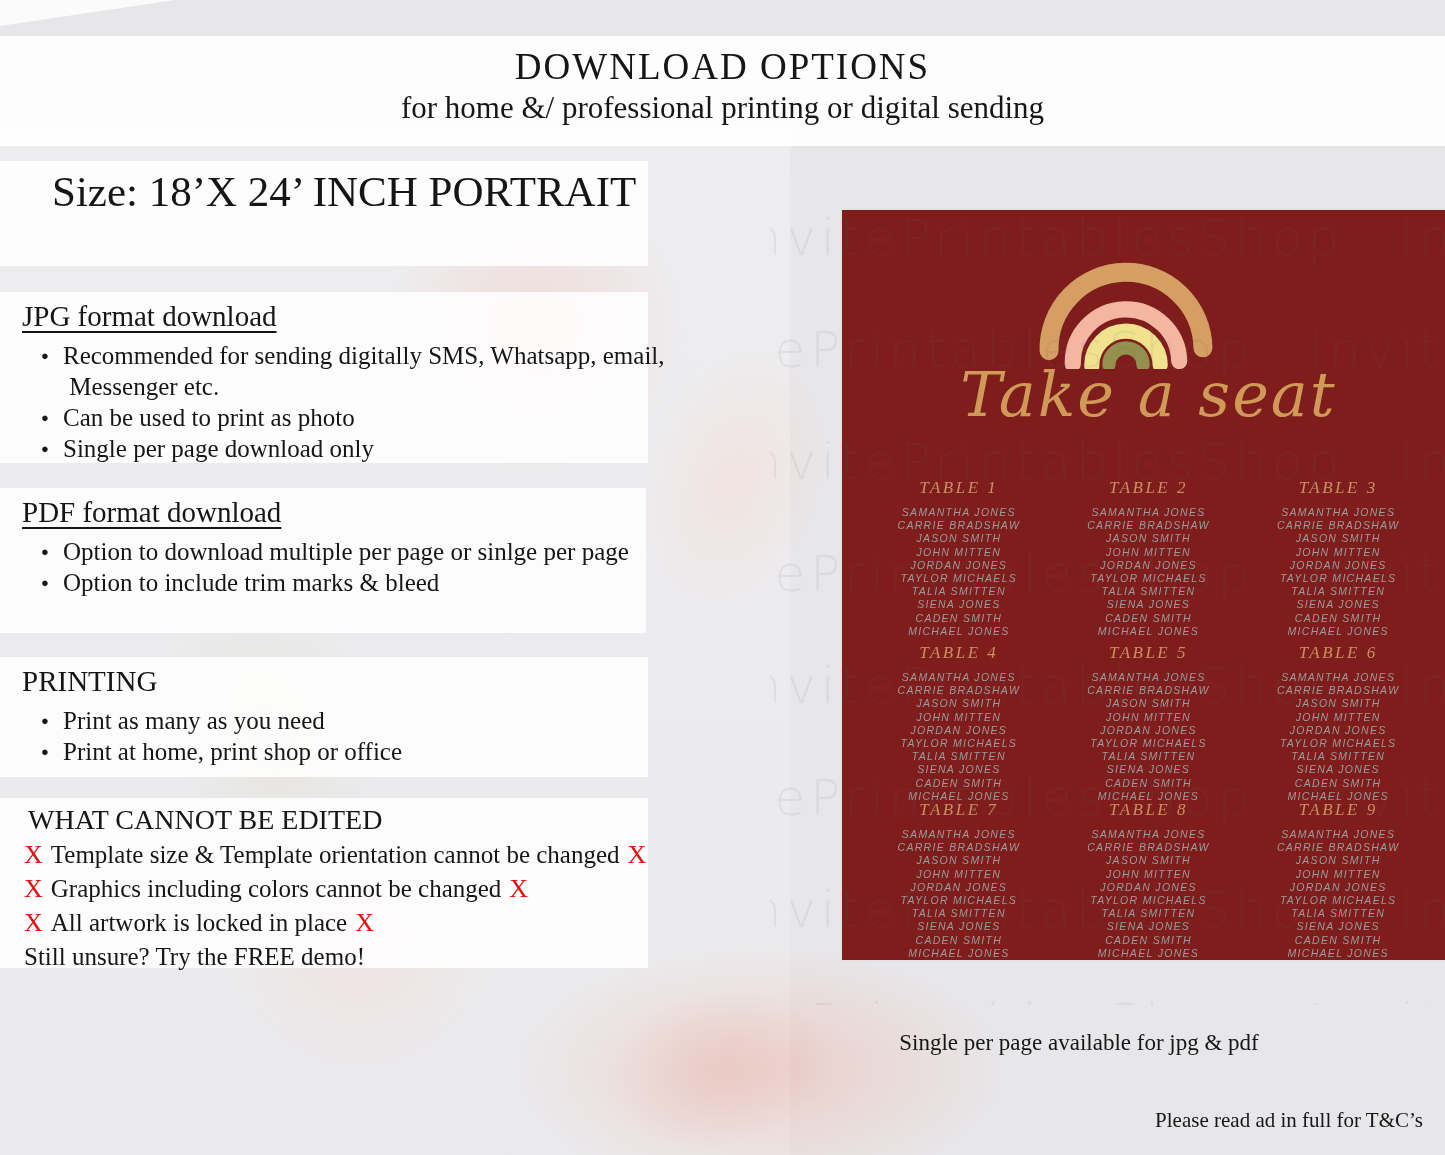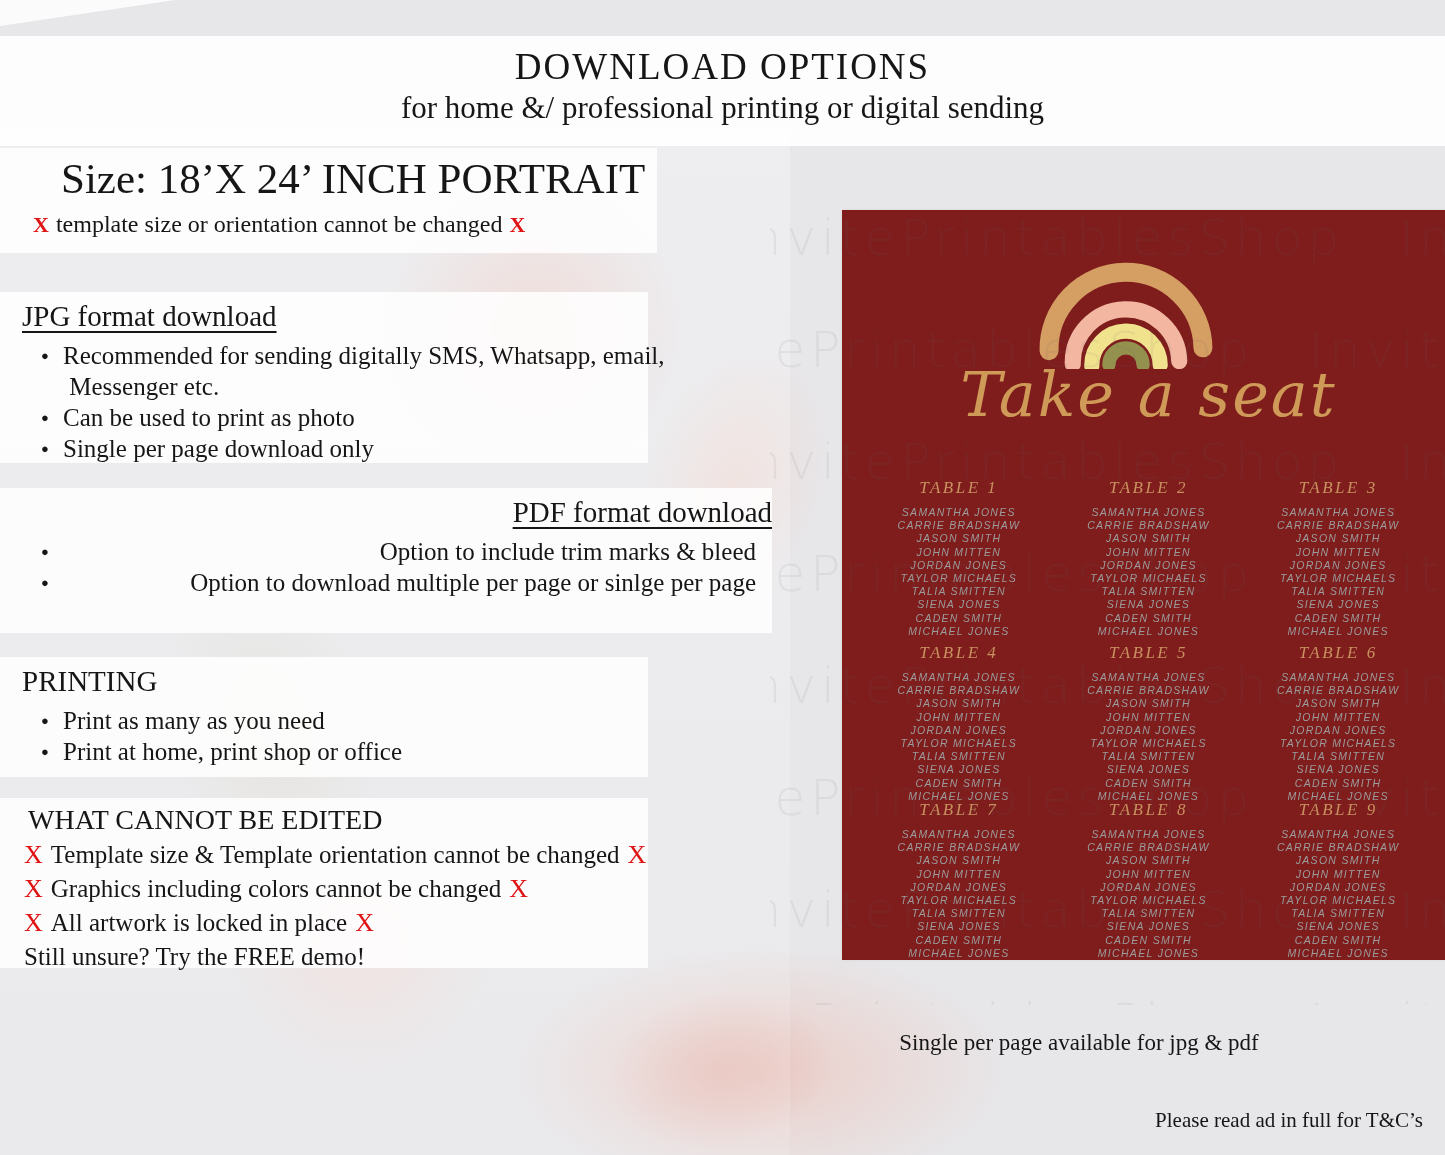--- a/index.html
+++ b/index.html
@@ -20,7 +20,7 @@
   .header-band{top:36px;width:1445px;height:110px;background:rgba(255,255,255,.92);text-align:center;}
   .header-title{font-size:37px;letter-spacing:2px;margin-top:9px;}
   .header-sub{font-size:31px;margin-top:2px;}
-  .size-band{top:148px;width:648px;height:105px;padding-left:9px;}
+  .size-band{top:161px;width:648px;height:105px;}
   .size-title{font-size:43px;white-space:nowrap;margin:6px 0 0 52px;}
   .size-note{font-size:24px;margin:8px 0 0 24px;white-space:nowrap;}
   .xs{color:var(--x-red,#e01414);font-weight:bold;font-size:22px;margin:0 7px;}

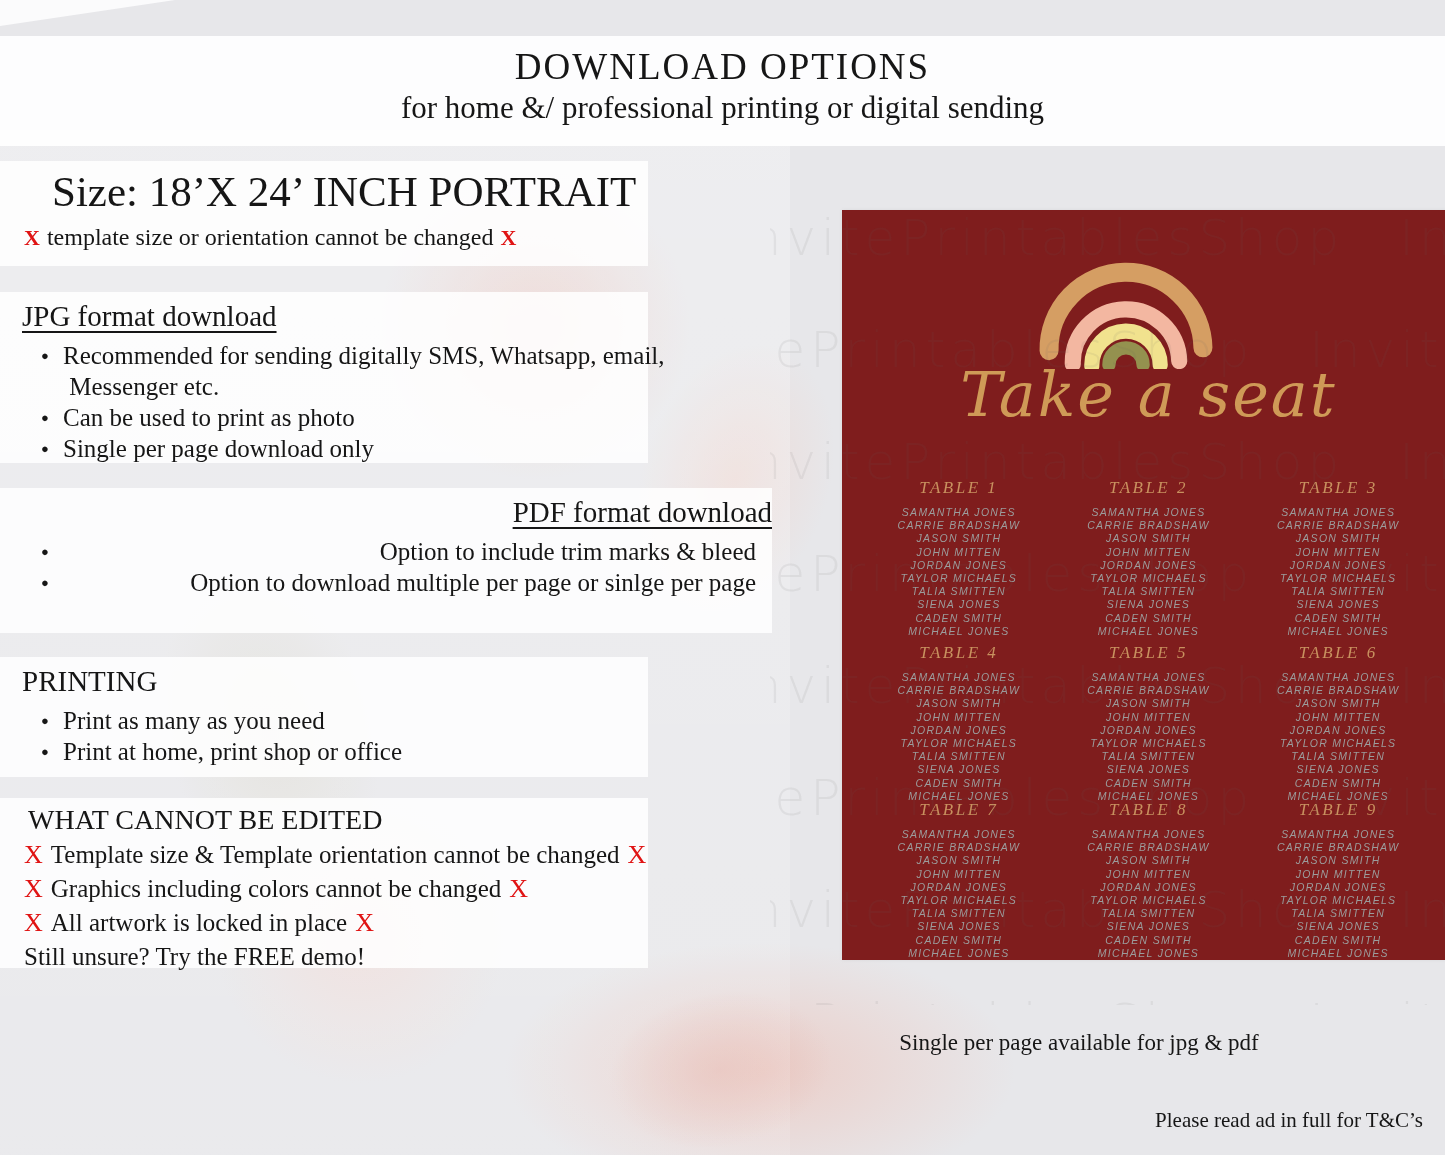--- a/index.html
+++ b/index.html
@@ -83,7 +83,6 @@
 
   <div class="band size-band">
     <div class="size-title">Size: 18’X 24’ INCH PORTRAIT</div>
-    <div class="size-note"><span class="xs">X</span><span>template size or orientation cannot be changed</span><span class="xs">X</span></div>
   </div>
 
   <div class="band jpg-band">

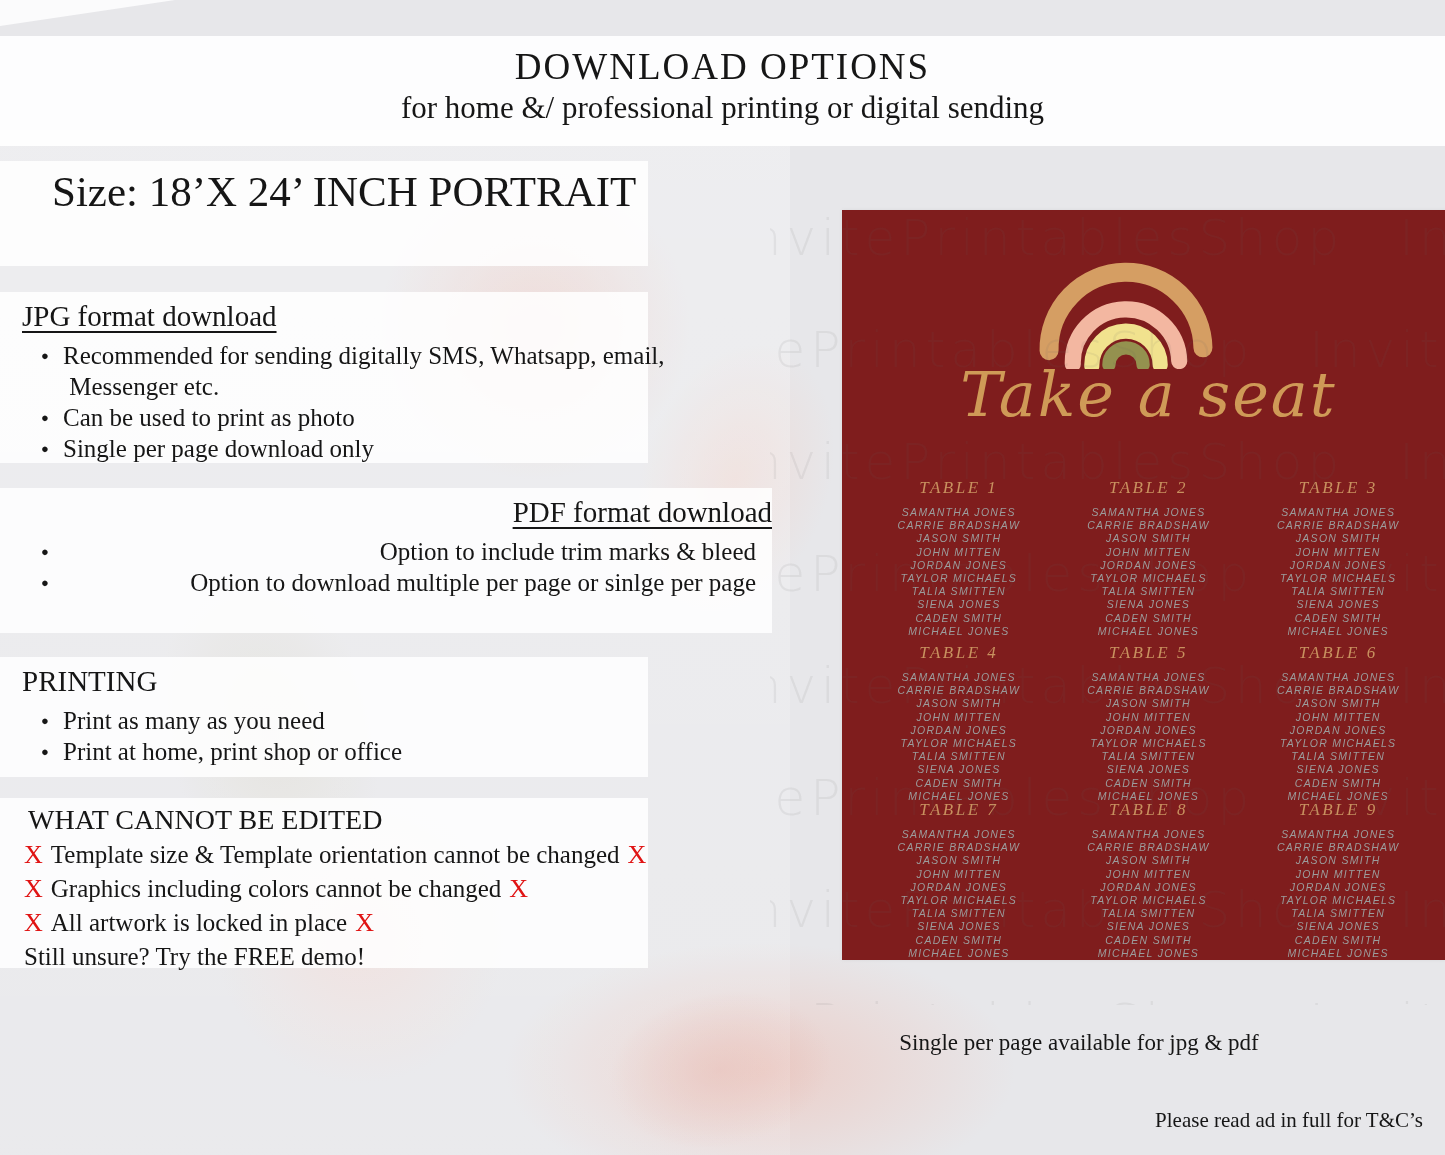--- a/index.html
+++ b/index.html
@@ -26,7 +26,7 @@
   .xs{color:var(--x-red,#e01414);font-weight:bold;font-size:22px;margin:0 7px;}
   .xs:first-child{margin-left:0;}
   .jpg-band{top:292px;width:648px;height:171px;}
-  .pdf-band{top:488px;width:772px;height:145px;text-align:right;}
+  .pdf-band{top:488px;width:646px;height:145px;}
   .print-band{top:657px;width:648px;height:120px;}
   .edit-band{top:798px;width:648px;height:170px;}
   .sec-heading{font-size:29px;margin:8px 0 0 22px;}

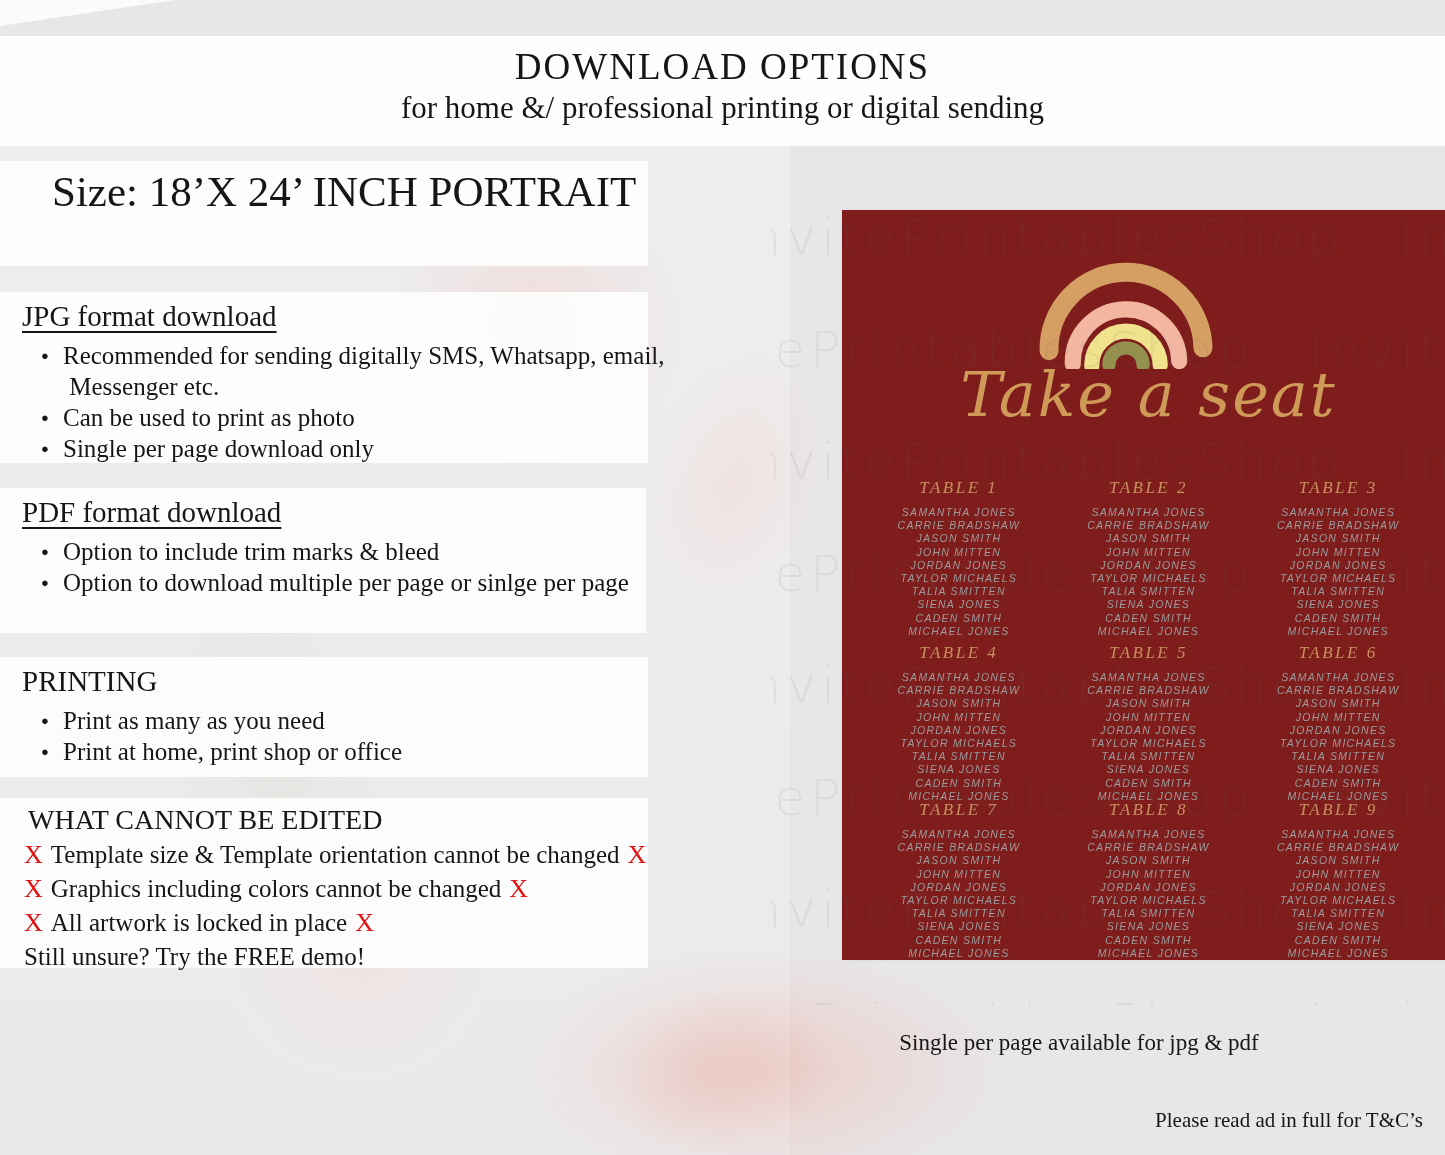--- a/index.html
+++ b/index.html
@@ -98,8 +98,8 @@
   <div class="band pdf-band">
     <div class="sec-heading u">PDF format download</div>
     <ul class="bullets">
+        <li>Option to download multiple per page or sinlge per page</li>
         <li>Option to include trim marks &amp; bleed</li>
-        <li>Option to download multiple per page or sinlge per page</li>
       </ul>
   </div>
 

